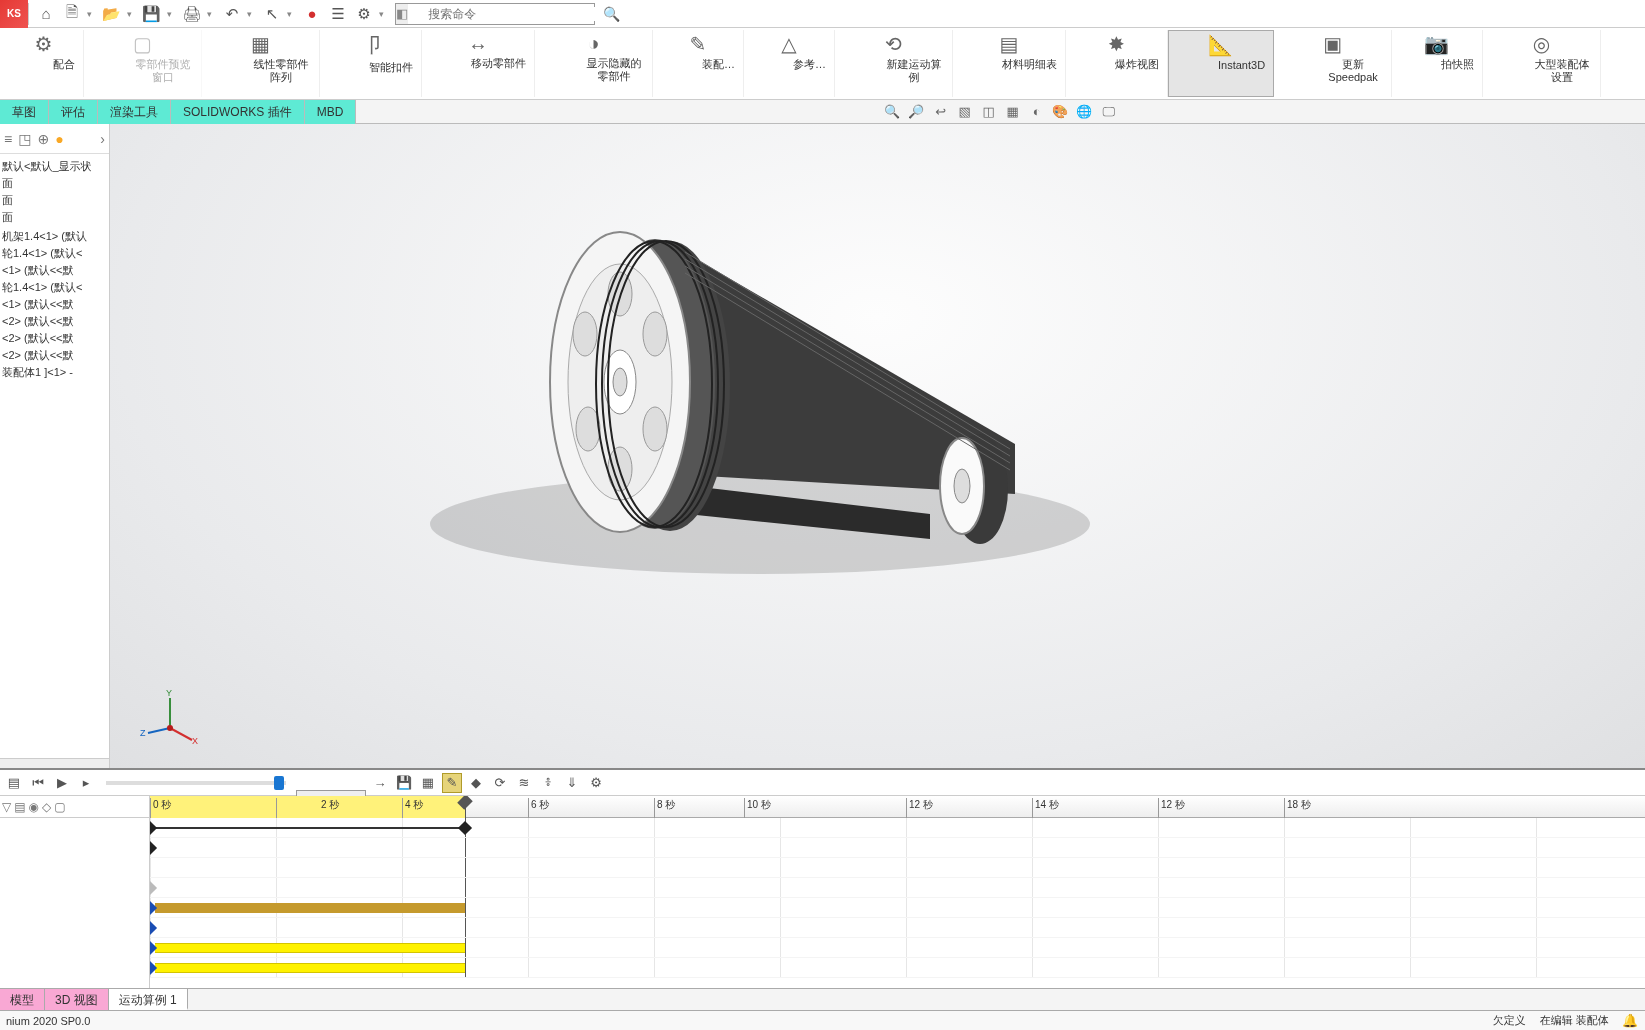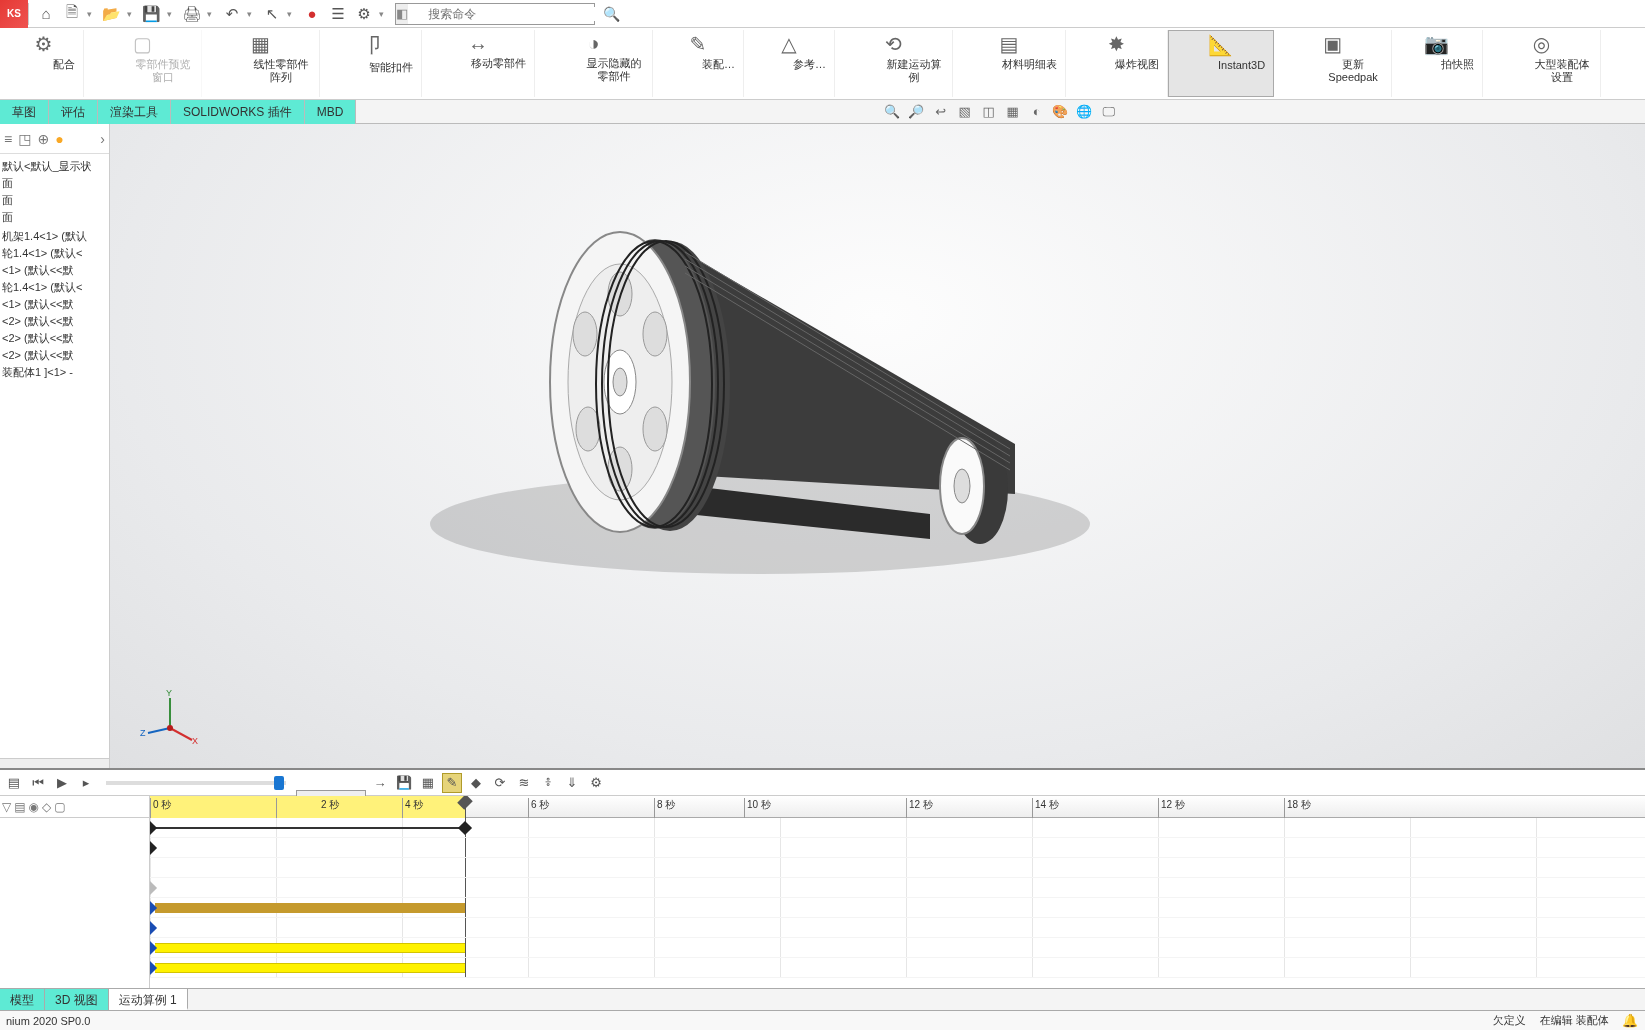--- a/index.html
+++ b/index.html
@@ -73,7 +73,7 @@
 .tl-endcap { position:absolute; top:-1px; width:10px; height:12px; transform:rotate(45deg); background:#555;}
 
 .bottomtabs { height:22px; border-top:1px solid #aaa; display:flex; align-items:stretch; background:#f4f4f4;}
-.bottomtabs .btab { padding:0 10px; line-height:22px; border-right:1px solid #aaa; background:#5eead4; font-size:12px;}
+.bottomtabs .btab { padding:0 10px; line-height:22px; border-right:1px solid #aaa; background:#f9a8d4; font-size:12px;}
 .bottomtabs .btab.active { background:#fff; border-bottom:2px solid #fff;}
 .statusbar { height:20px; border-top:1px solid #aaa; display:flex; align-items:center; background:#f8f8f8; font-size:11px; padding:0 6px; justify-content:space-between;}
 .statusbar .sright { display:flex; gap:14px; align-items:center;}

